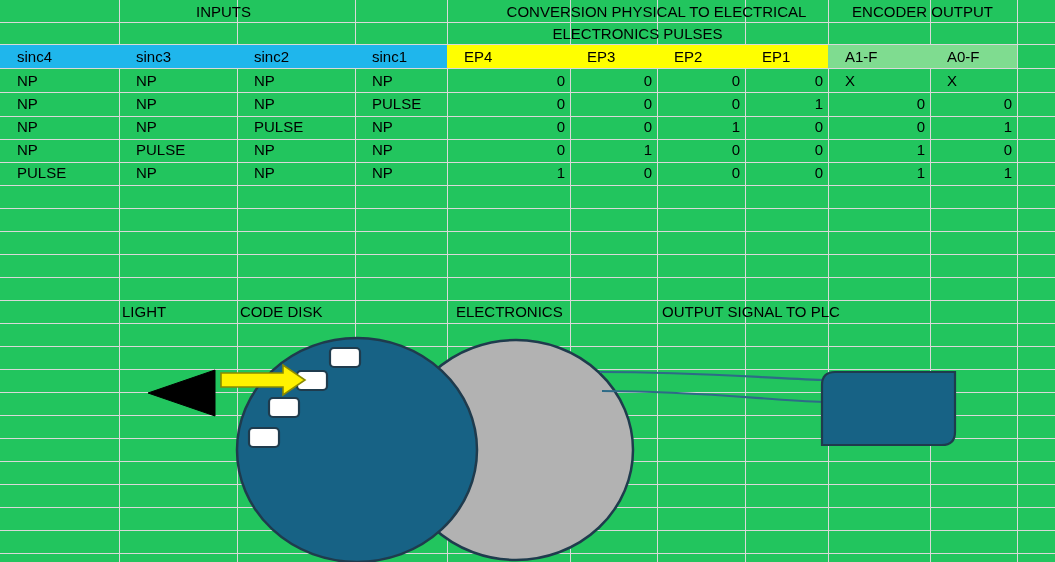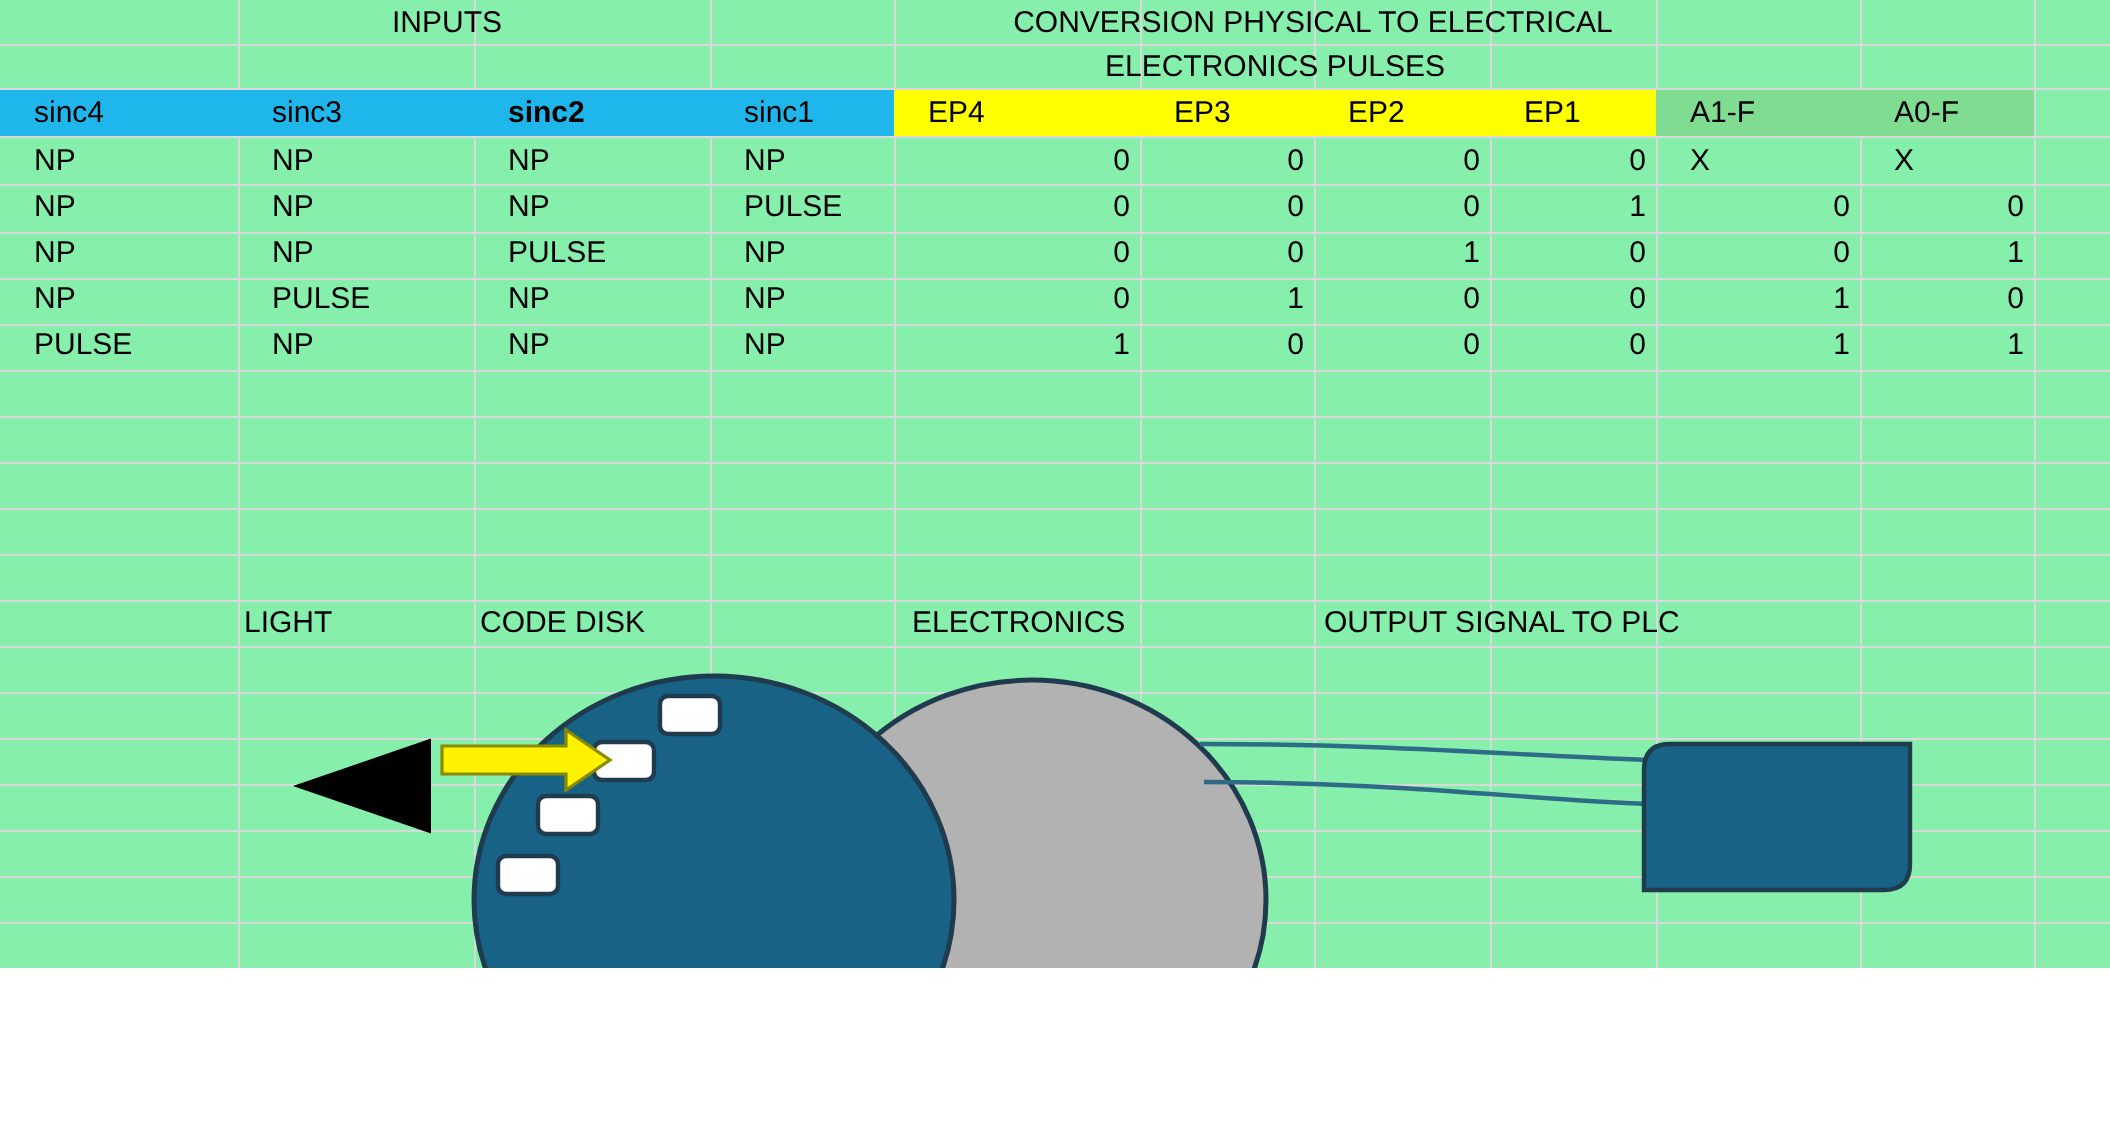--- a/index.html
+++ b/index.html
@@ -13,9 +13,9 @@
   #sheet {
     position: relative;
     width: 1055px;
-    height: 484px;
+    height: 562px;
     overflow: hidden;
-    background: #86efac;
+    background: #22c55e;
   }
 
   

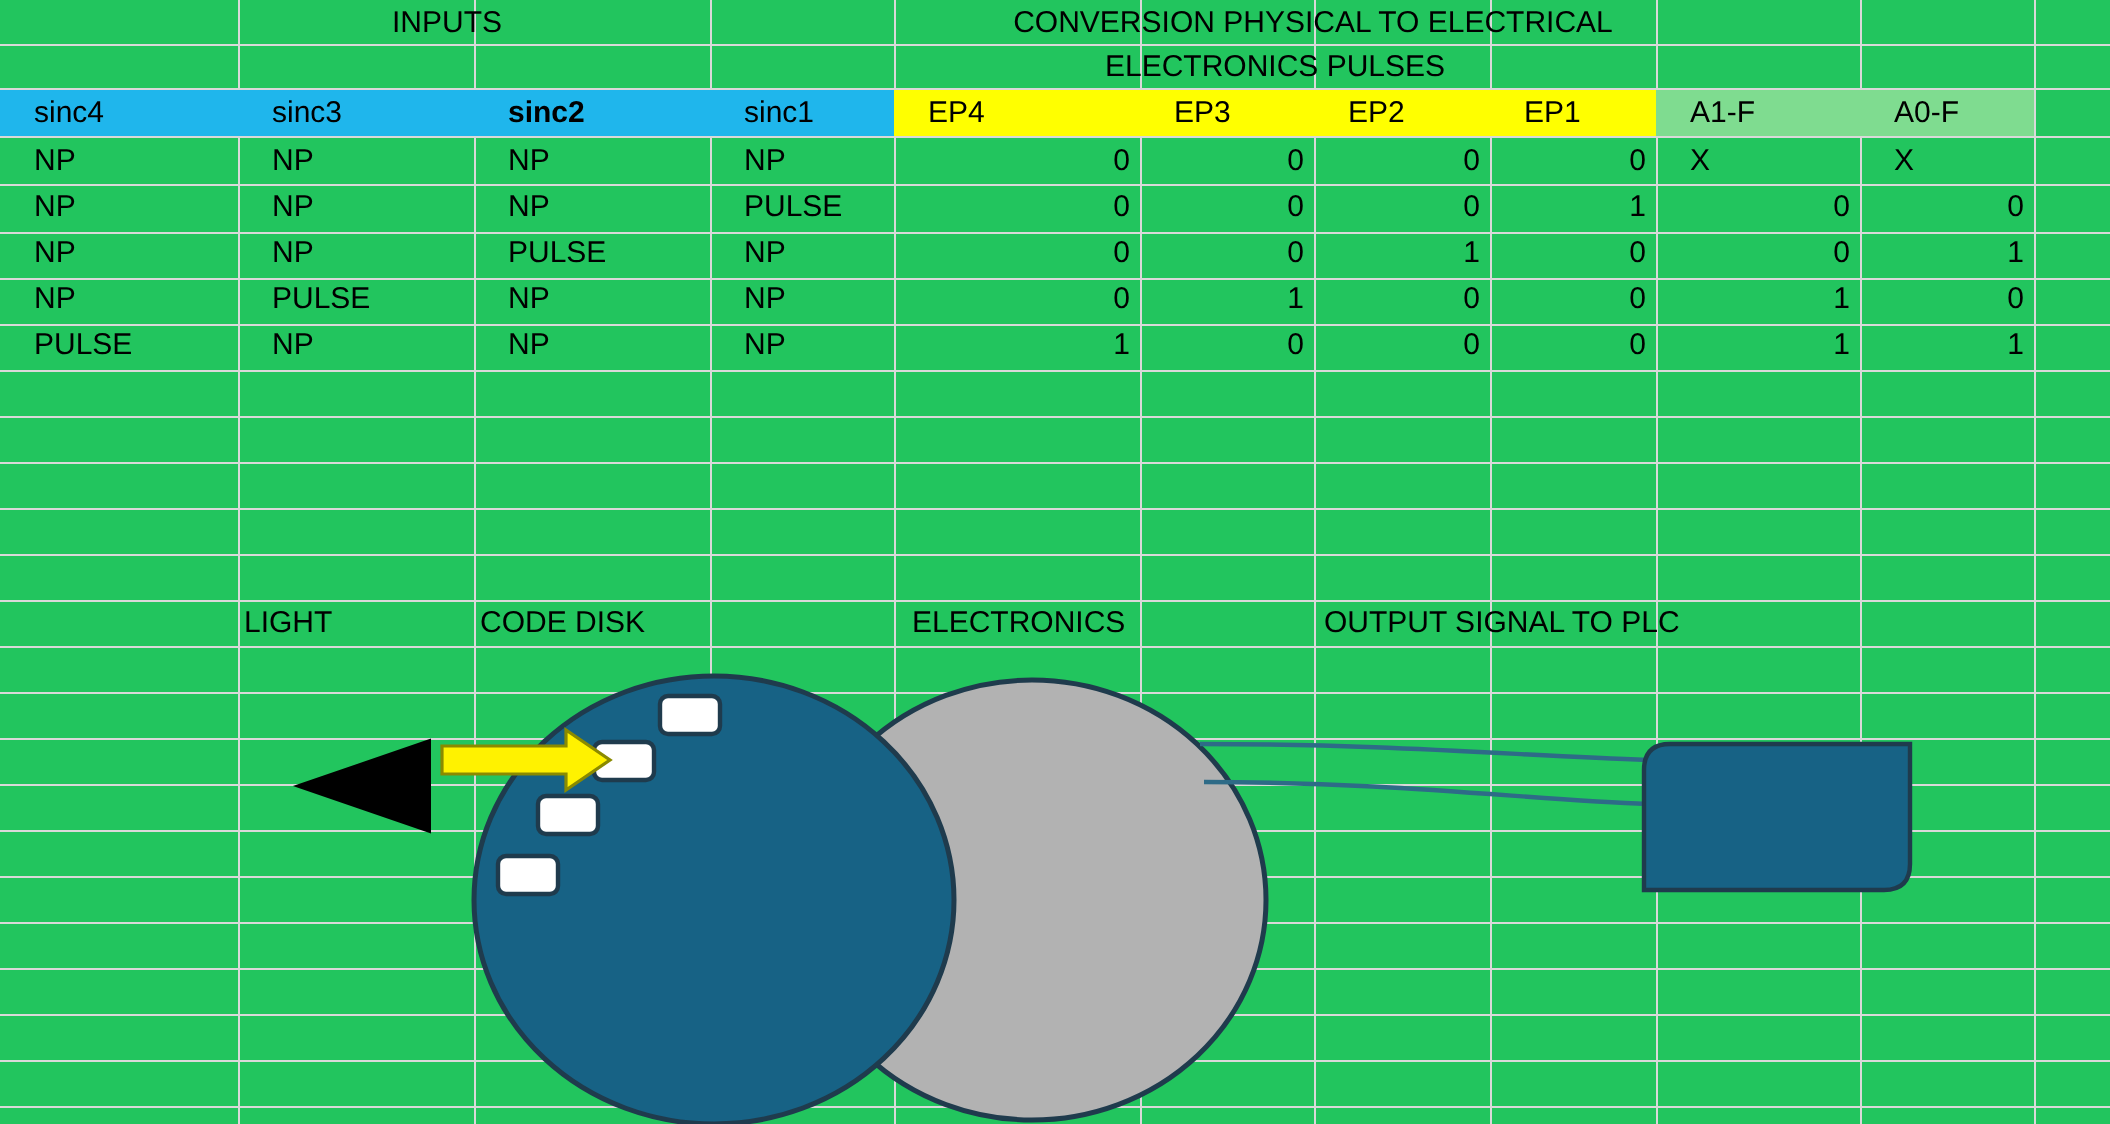--- a/index.html
+++ b/index.html
@@ -125,6 +125,7 @@
 
   <div class="cell c" style="left:0px;   top:0px; width:447px;">INPUTS</div>
   <div class="cell c" style="left:466px; top:0px; width:381px;">CONVERSION PHYSICAL TO ELECTRICAL</div>
+  <div class="cell c" style="left:828px; top:0px; width:189px;">ENCODER OUTPUT</div>
 
   <div class="cell c" style="left:447px; top:22px; width:381px;">ELECTRONICS PULSES</div>
 

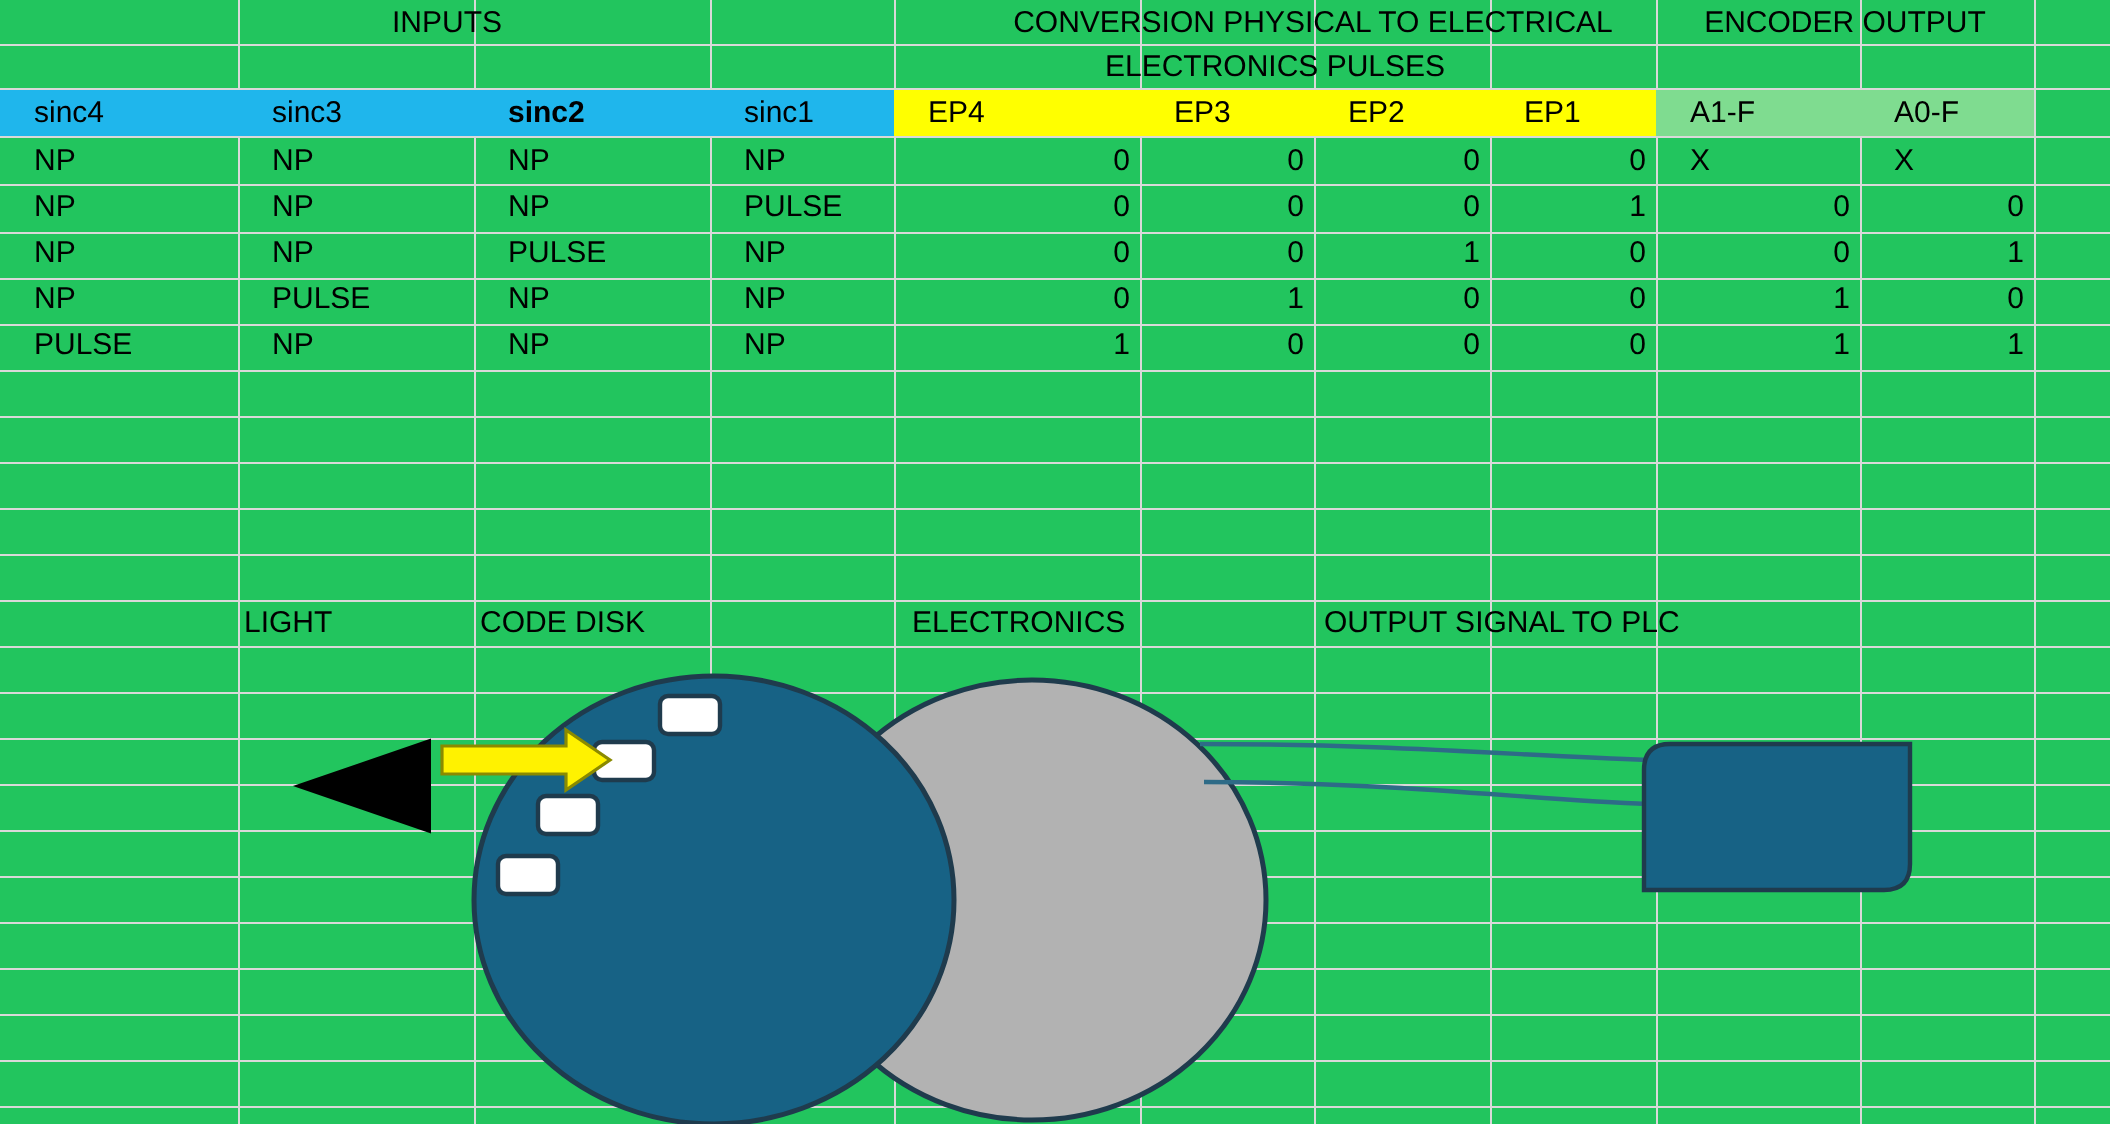--- a/index.html
+++ b/index.html
@@ -131,7 +131,7 @@
 
   <div class="cell l" style="left:0px;   top:45px; width:119px;">sinc4</div>
   <div class="cell l" style="left:119px; top:45px; width:118px;">sinc3</div>
-  <div class="cell l" style="left:237px; top:45px; width:118px;font-weight:bold;">sinc2</div>
+  <div class="cell l" style="left:237px; top:45px; width:118px;">sinc2</div>
   <div class="cell l" style="left:355px; top:45px; width:92px;">sinc1</div>
 
   <div class="cell l" style="left:447px; top:45px; width:123px;">EP4</div>

